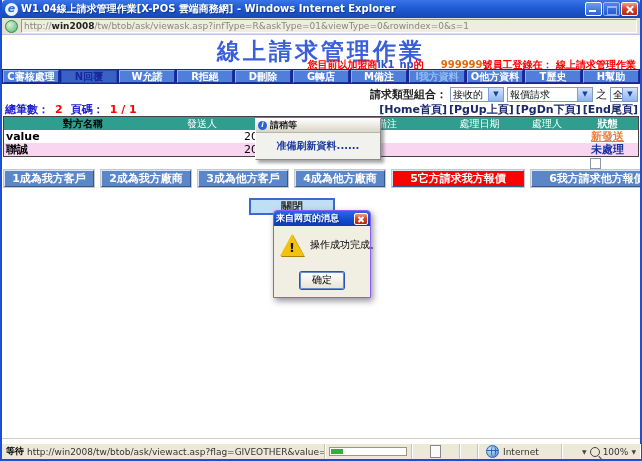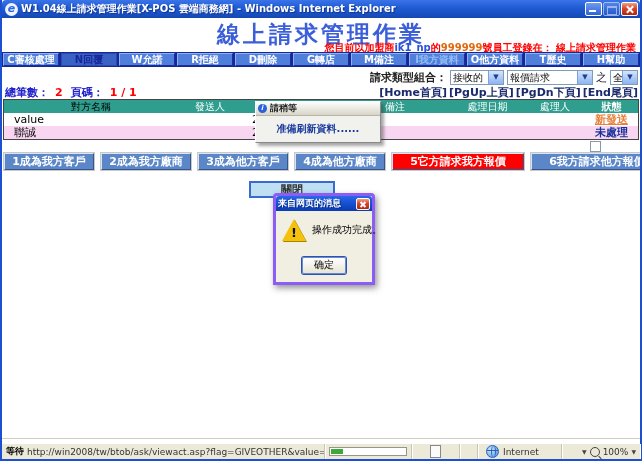--- a/index.html
+++ b/index.html
@@ -164,6 +164,10 @@
     <span class="winbtn close"></span>
   </div>
 
+  <div class="addressbar">
+    <span class="addr-icon"></span>
+    <div class="addr-field"><span>http://</span><b>win2008</b><span>/tw/btob/ask/viewask.asp?infType=R&amp;askType=01&amp;viewType=0&amp;rowindex=0&amp;s=1</span></div>
+  </div>
 
   <div class="content">
 

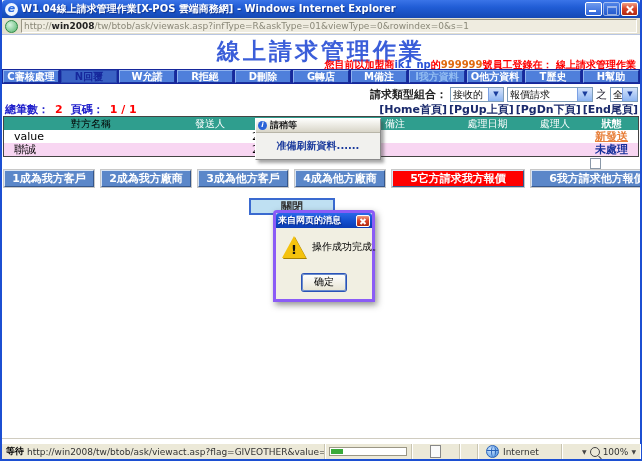--- a/index.html
+++ b/index.html
@@ -44,7 +44,7 @@
     font-size:23px;font-weight:bold;color:#3b5ed9;letter-spacing:3px;}
   .login-line{position:absolute;top:23px;right:4px;font-size:10px;color:#f00;white-space:nowrap;font-weight:bold;}
   .login-line .u{color:#2a52d8;}
-  .login-line .e{color:#e06a10;}
+  .login-line .e{color:#e06a10;padding-left:17px;}
   
   .toolbar{position:absolute;top:34px;left:0;right:0;height:15px;background:#16279c;
     display:flex;gap:2px;padding:1px 1px;box-sizing:border-box;}

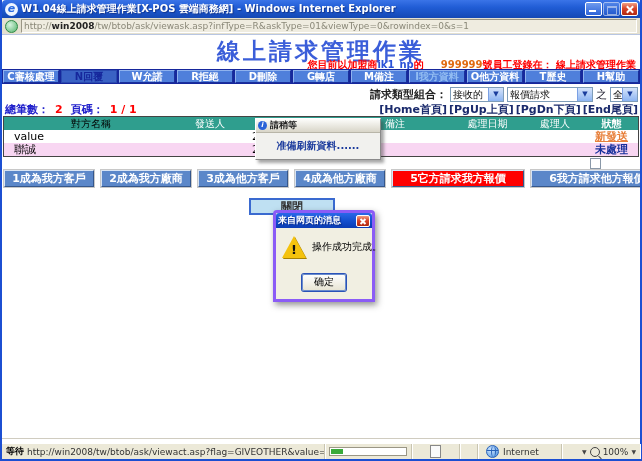--- a/index.html
+++ b/index.html
@@ -77,7 +77,7 @@
   .gc.c0{flex:0 0 158px;} .gc.c1{flex:0 0 80px;} .gc.c2{flex:0 0 90px;}
   .gc.c3{flex:0 0 110px;} .gc.c4{flex:0 0 75px;} .gc.c5{flex:0 0 60px;} .gc.c6{flex:1;}
   .grow.header .gc{text-align:center;}
-  .grow .gc.c0{font-weight:normal;color:#000;margin-left:8px;}
+  .grow .gc.c0{font-weight:bold;color:#000;}
   .grow .gc.c6{text-align:center;font-weight:bold;}
   .status-new{color:#e8813c;text-decoration:underline;}
   .status-pending{color:#16309c;}

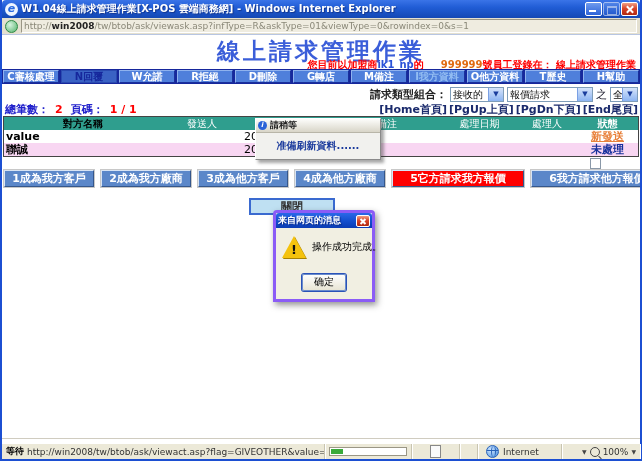--- a/index.html
+++ b/index.html
@@ -108,7 +108,7 @@
     font-size:10px;font-weight:bold;color:#1a3a9c;}
   
   .dialog{position:absolute;top:175px;left:271px;width:96px;z-index:10;
-    border:3px solid #8b5cf6;border-radius:4px 4px 0 0;
+    border:1px solid #8b5cf6;border-radius:4px 4px 0 0;
     box-shadow:2px 3px 6px rgba(40,40,40,.5);background:#f1efe2;}
   .dlg-title{height:15px;border-radius:3px 3px 0 0;display:flex;align-items:center;padding:0 2px;
     background:linear-gradient(to bottom,#2a68e8 0%,#1450d0 50%,#0a3cb4 100%);}

